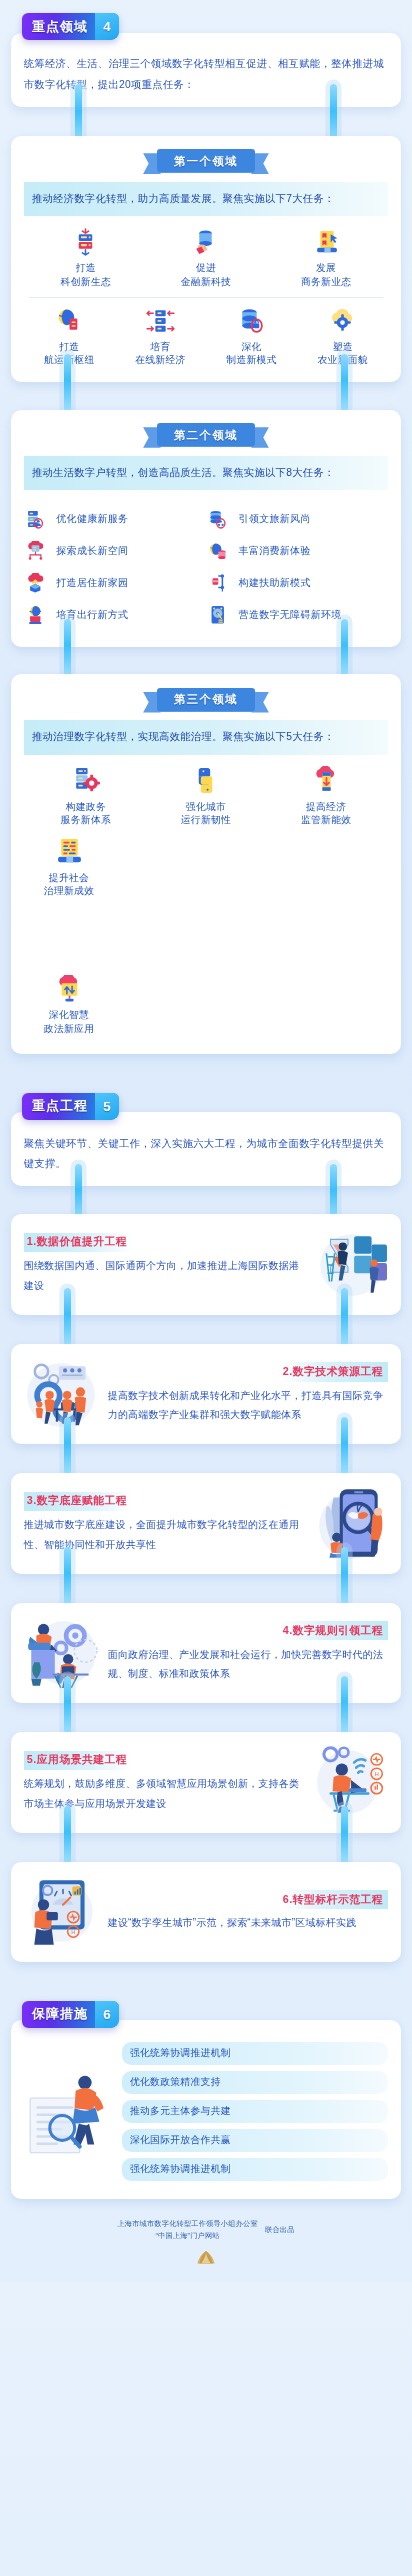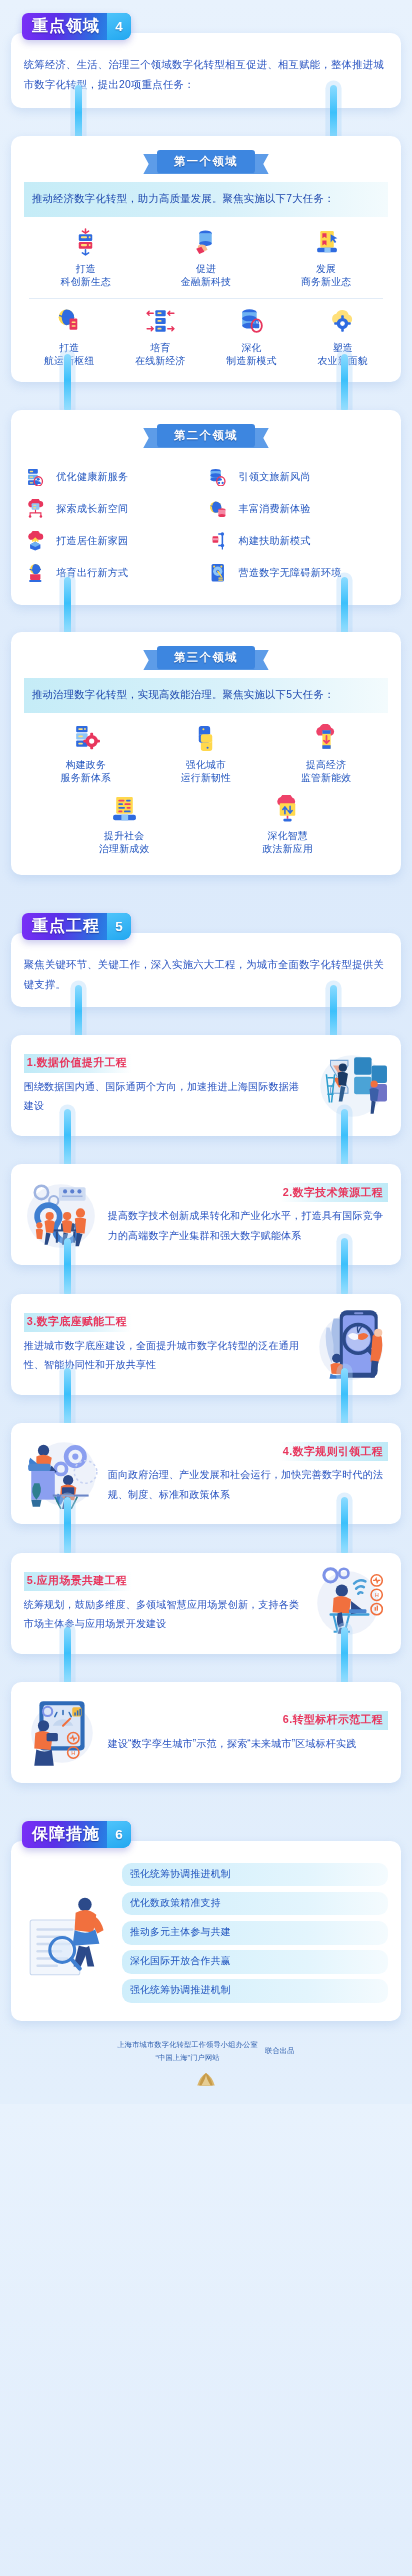--- a/index.html
+++ b/index.html
@@ -30,7 +30,7 @@
   .sec-head .sh-title {
     display: flex; align-items: center;
     padding: 0 7.2px 0 10.3px;
-    font-size: 16px;
+    font-size: 13px;
     font-weight: bold;
     letter-spacing: 1px;
     color: #ffffff;

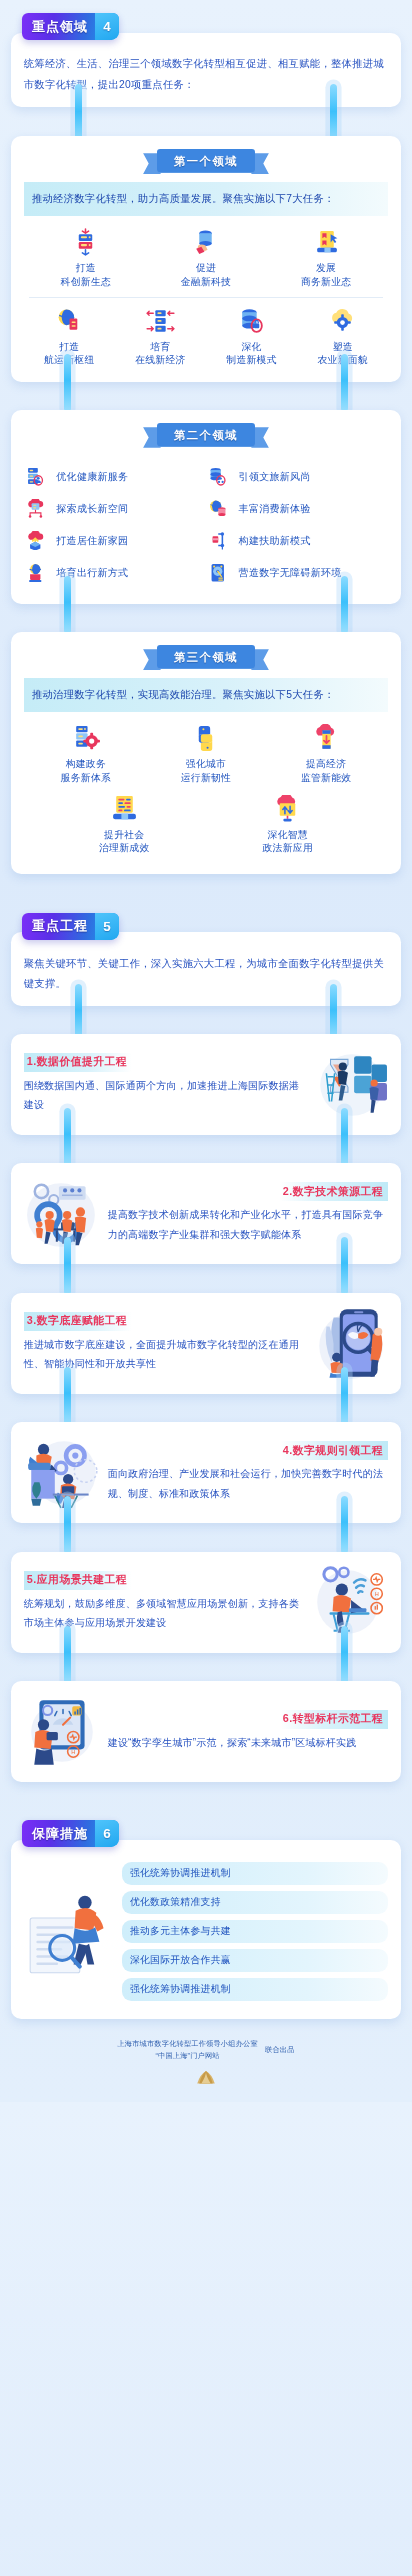--- a/index.html
+++ b/index.html
@@ -330,6 +330,9 @@
   <div class="card">
     <div class="ribbon-wrap">
       <span class="ribbon">第二个领域</span>
+    </div>
+    <div class="band">
+      <p class="para">推动生活数字户转型，创造高品质生活。聚焦实施以下8大任务：</p>
     </div>
 
     <div class="rows2">

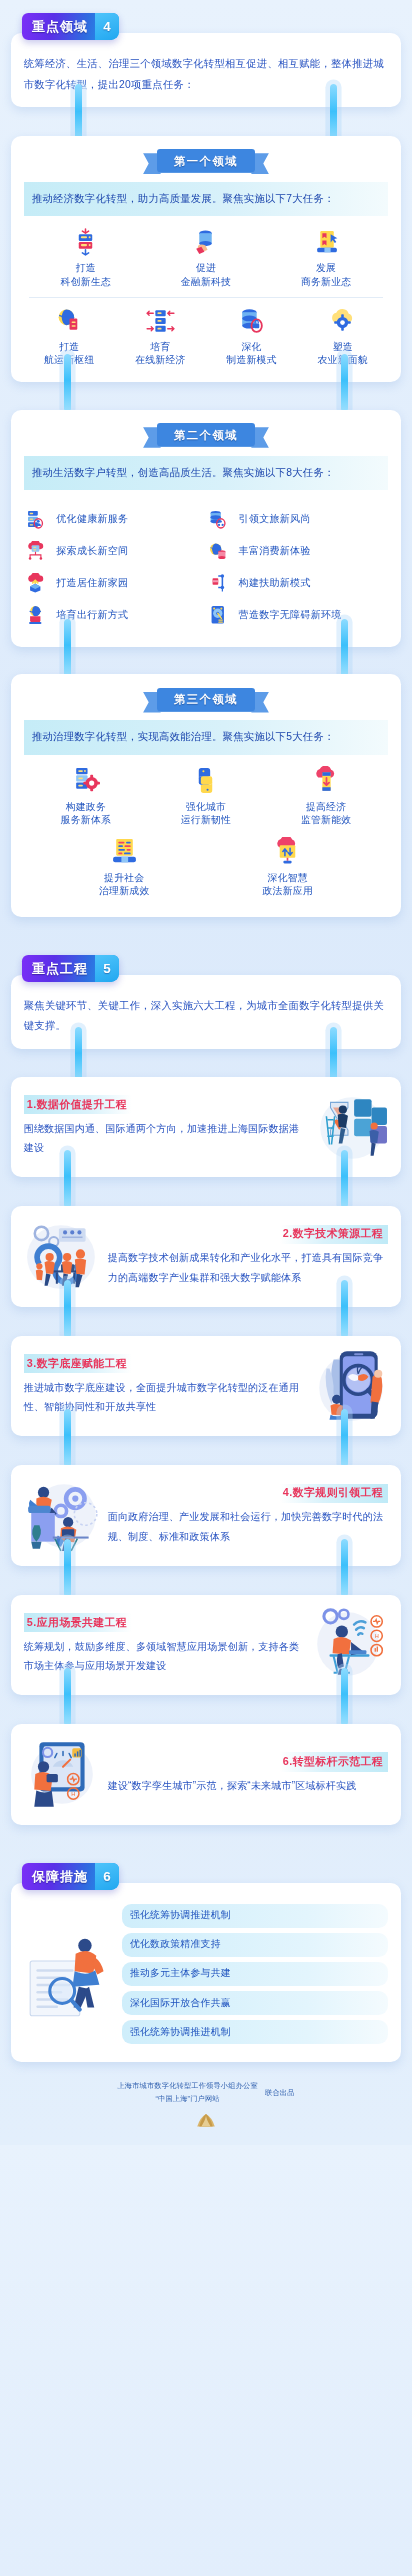--- a/index.html
+++ b/index.html
@@ -518,7 +518,7 @@
       </div>
     </div>
 
-    <div class="grid3" style="justify-content:center; gap:77px;">
+    <div class="grid3" style="gap:77px;flex-direction:column;">
       <div class="cellv">
         <div class="ico">
           <svg width="29" height="28" viewBox="0 0 56 54">

